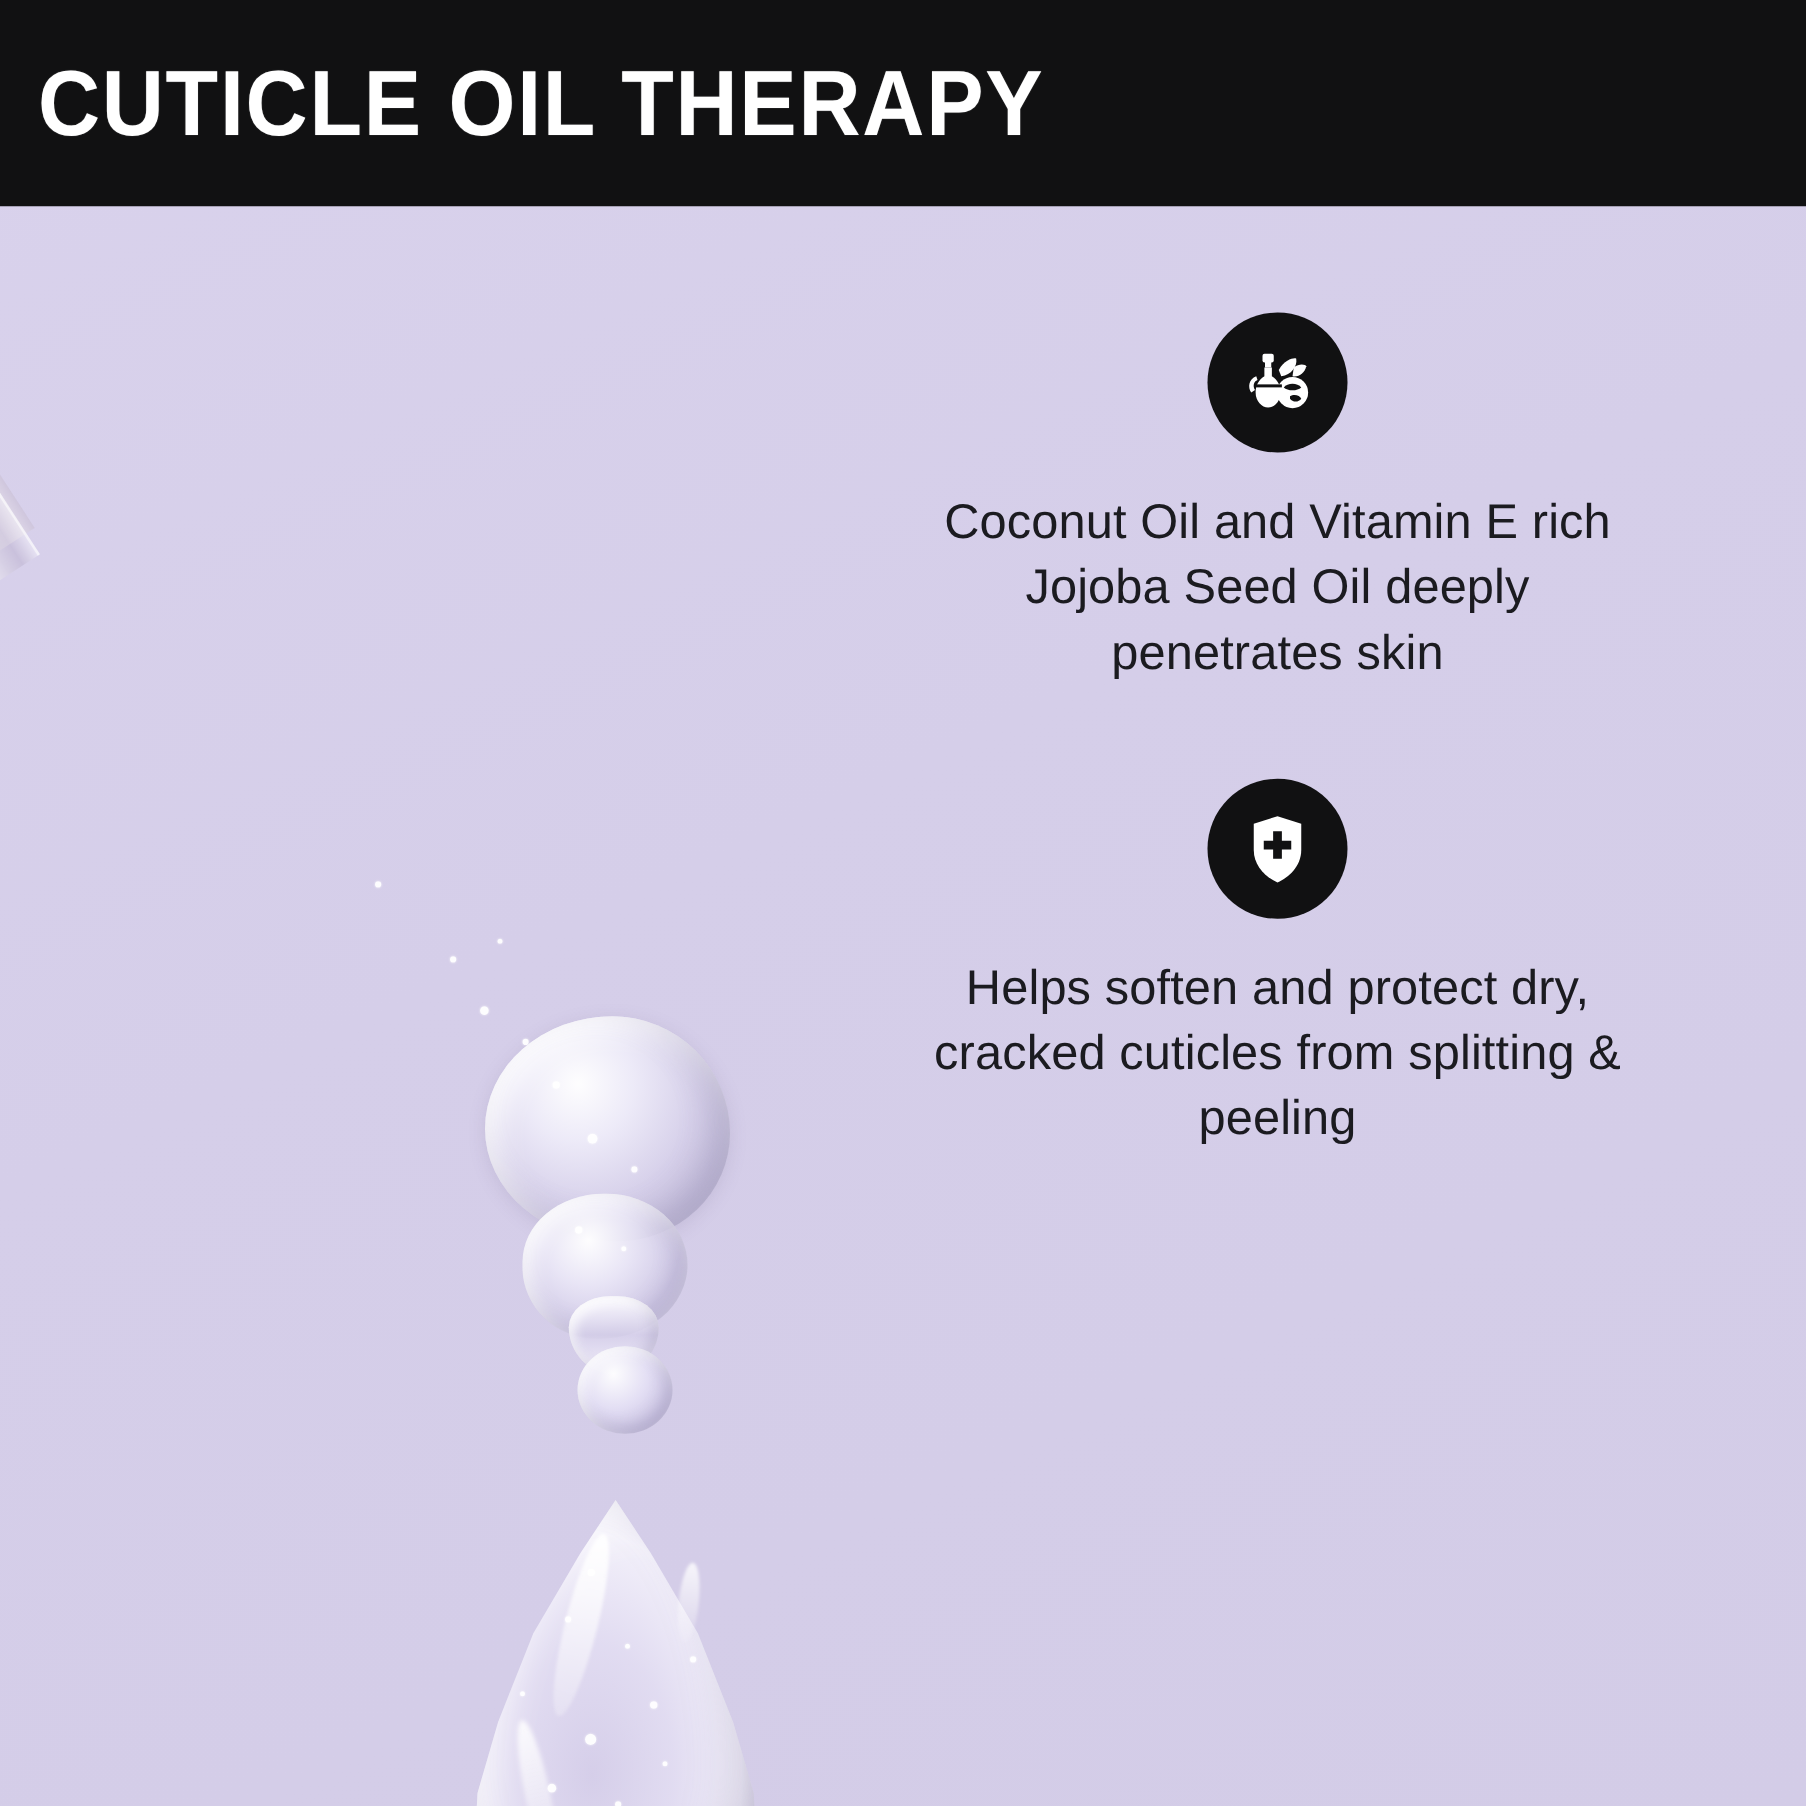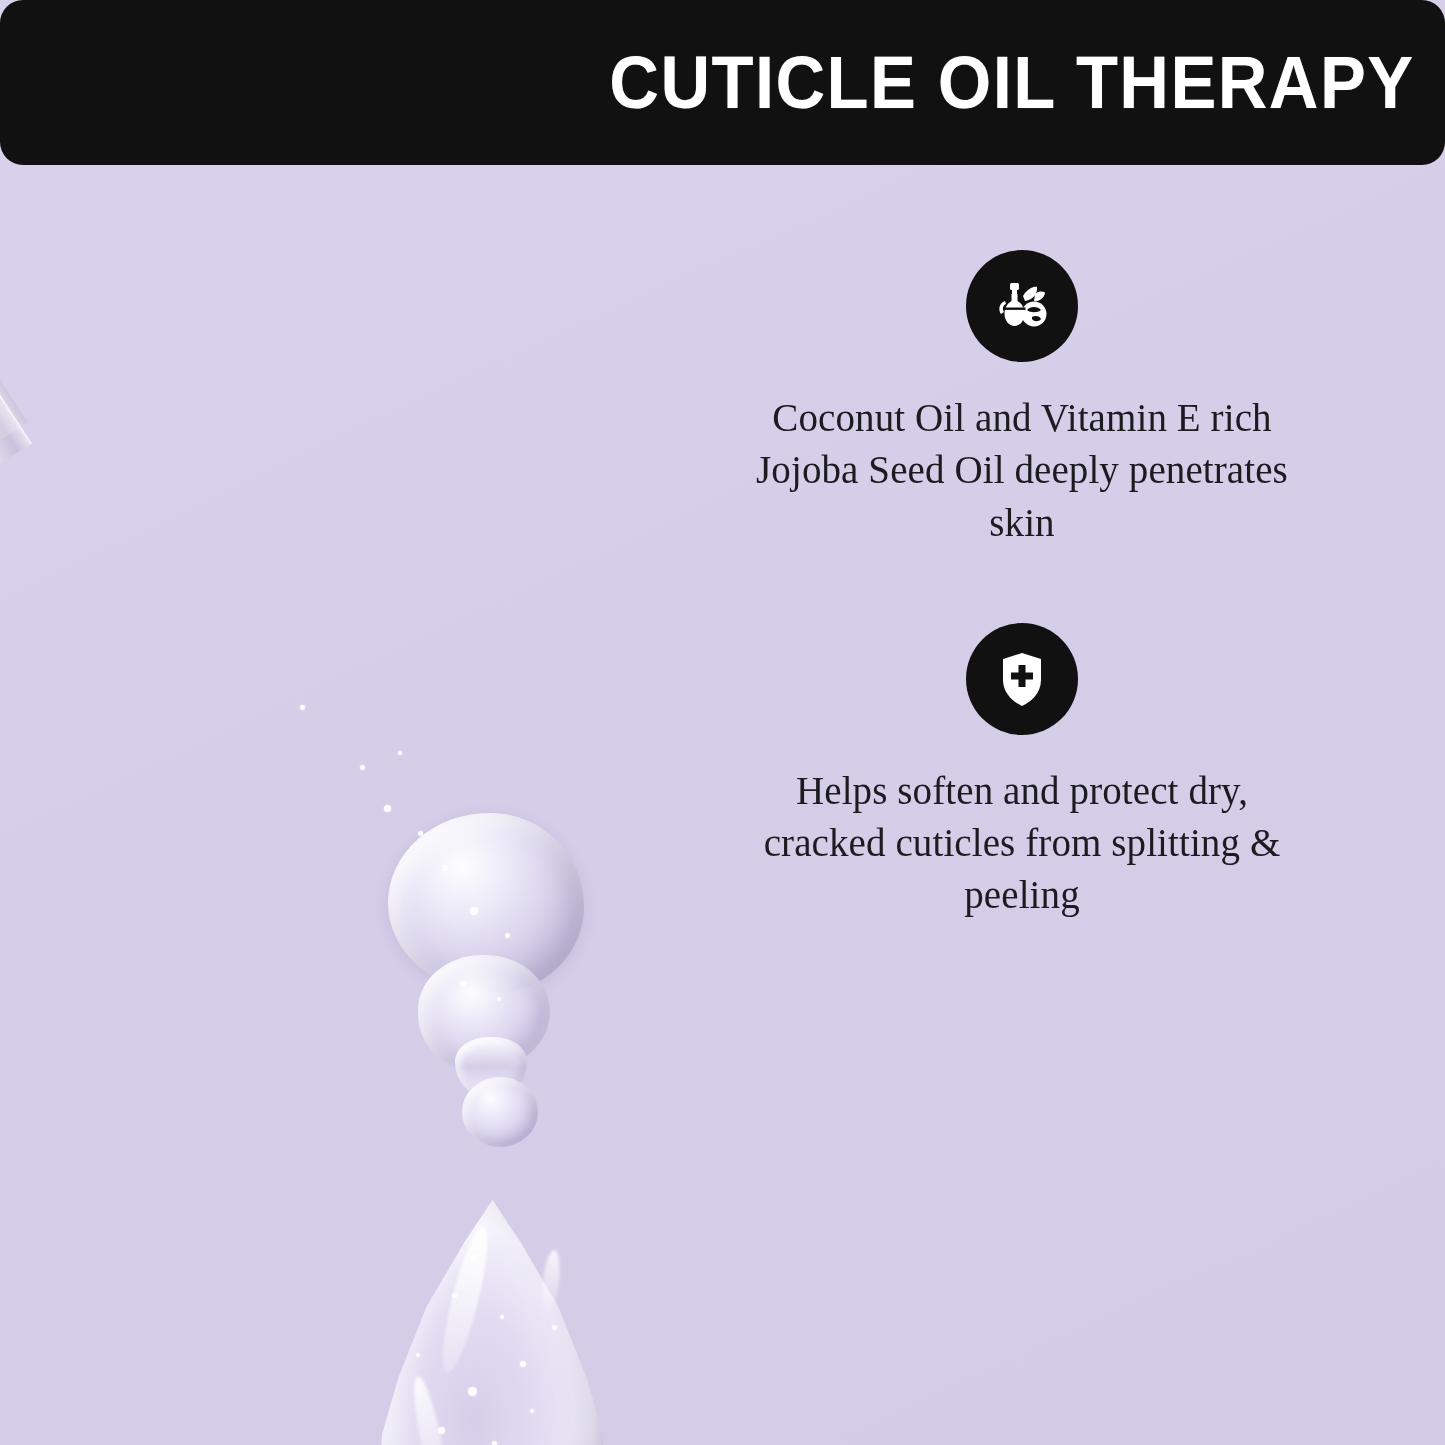--- a/index.html
+++ b/index.html
@@ -16,7 +16,7 @@
   
   #banner {
     position:absolute; left:0; top:0; width:1445px; height:165px;
-    background:#111112; display:flex; align-items:center; justify-content:flex-end;border-radius:23px;
+    background:#111112; display:flex; align-items:center; justify-content:flex-start;
   }
   #banner-title {
     color:#ffffff;

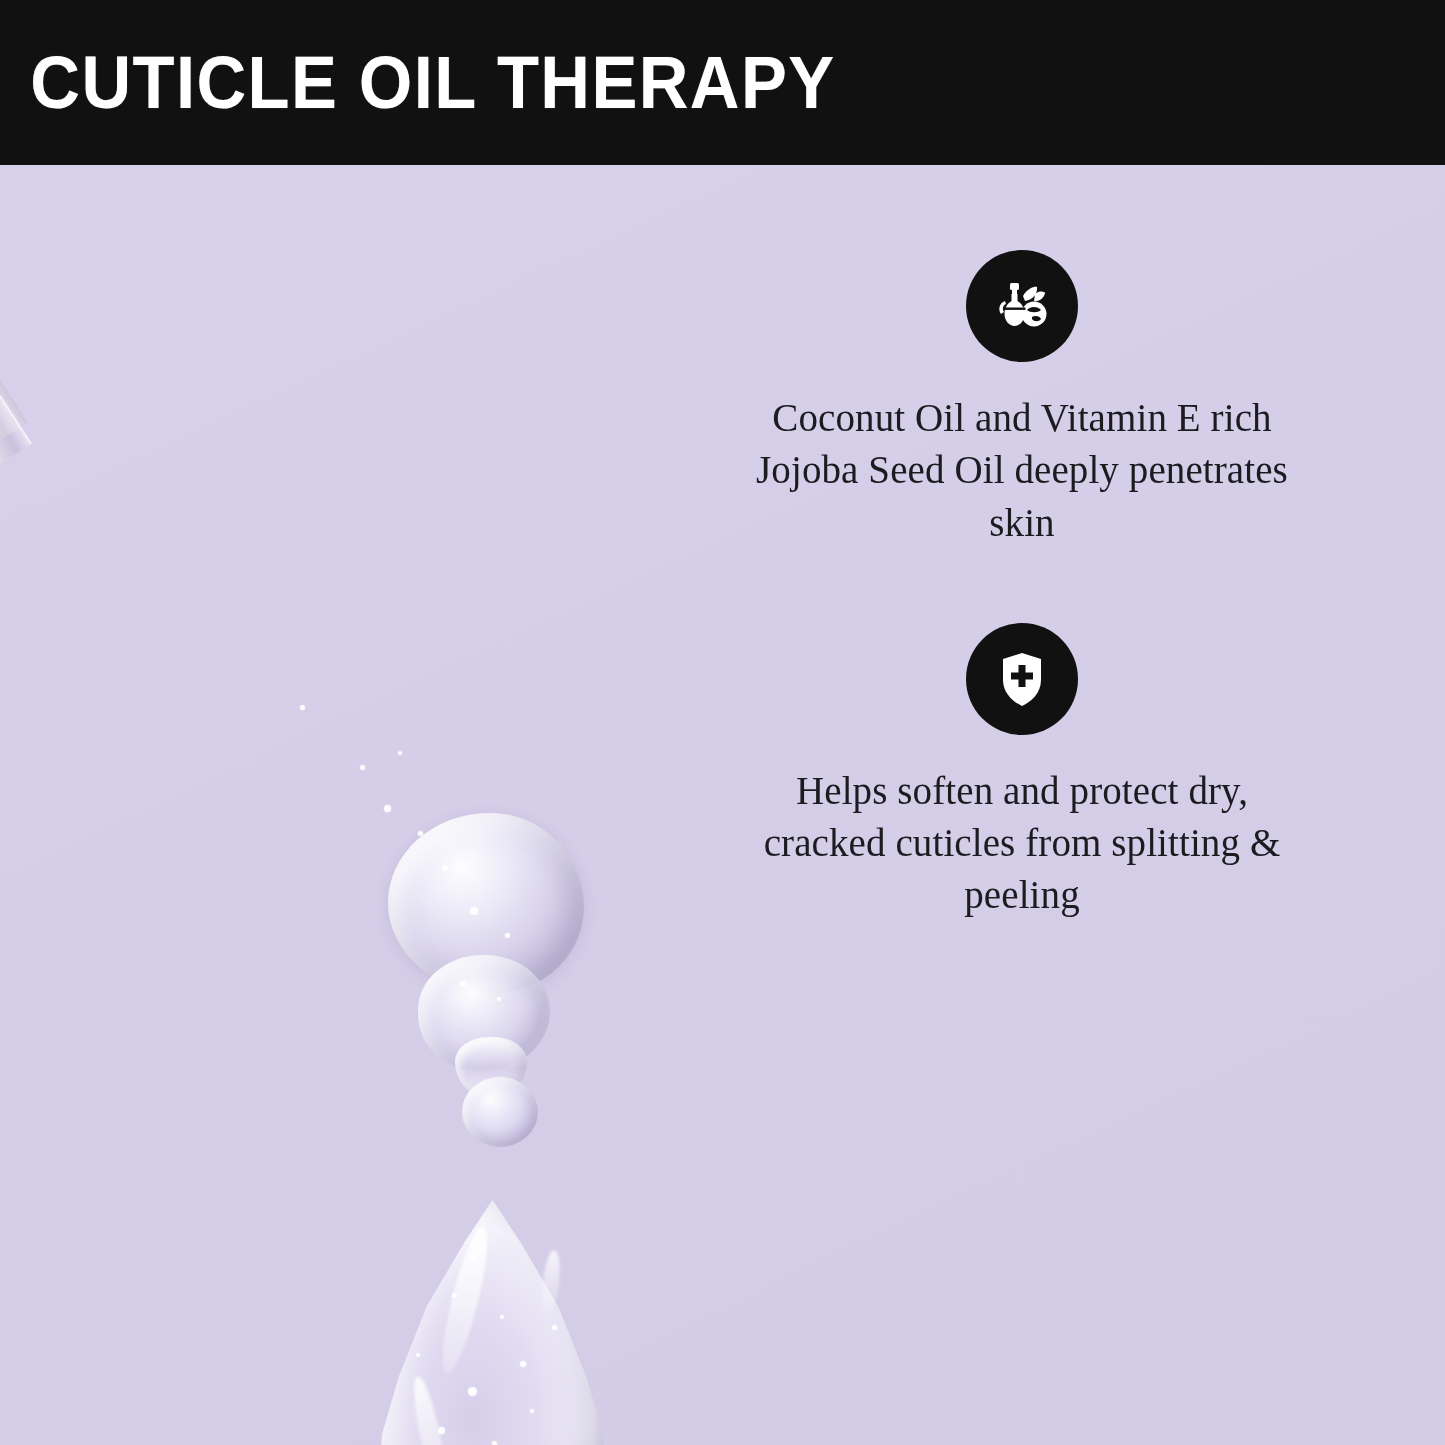--- a/index.html
+++ b/index.html
@@ -142,7 +142,7 @@
   
   #benefits {
     position:absolute; left:722px; top:250px; width:600px; height:1140px;
-    display:flex; flex-direction:column; align-items:center;font-family:Liberation Serif, serif;
+    display:flex; flex-direction:column; align-items:center;
   }
   .benefit { width:600px; display:flex; flex-direction:column; align-items:center; }
   .benefit-1 { margin-bottom:74px; }

